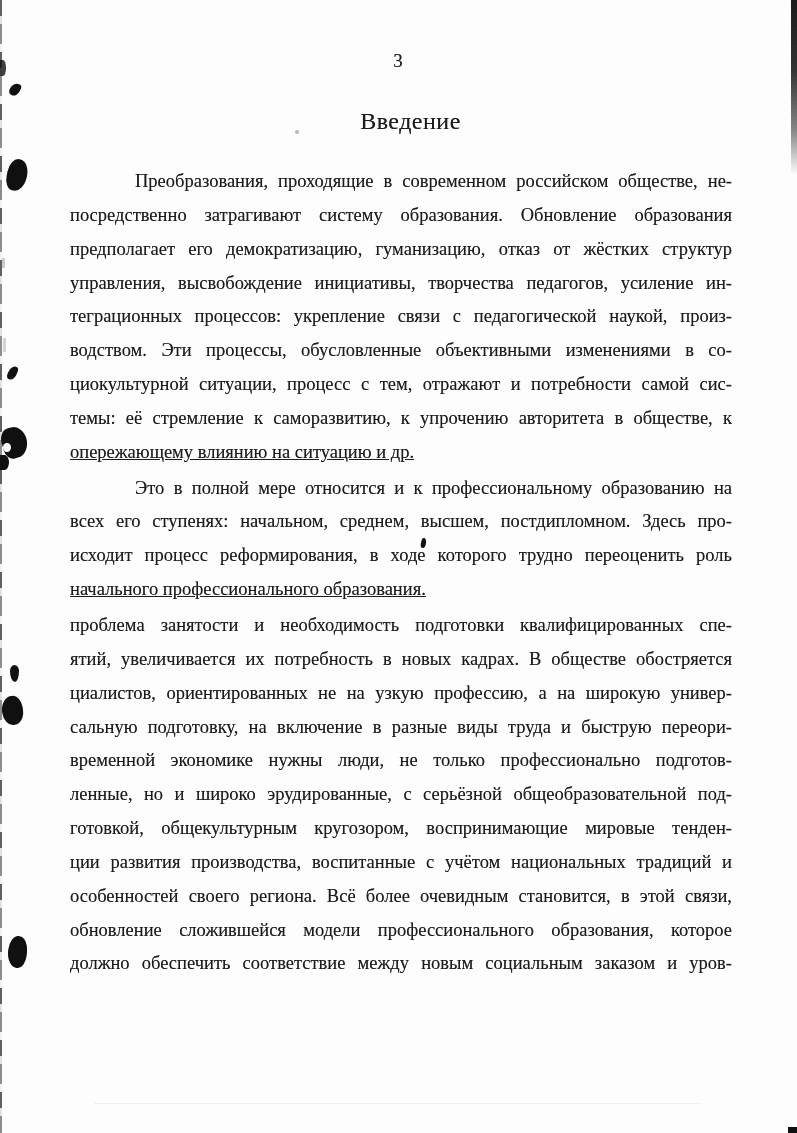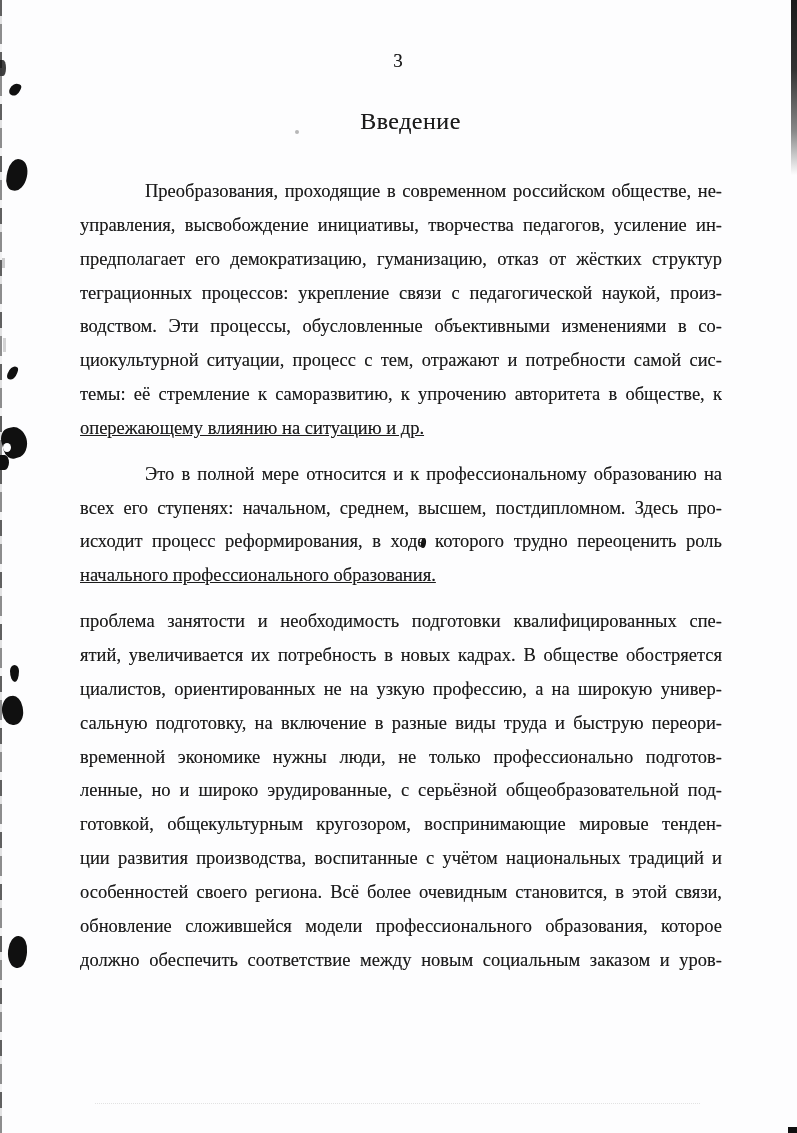--- a/index.html
+++ b/index.html
@@ -45,7 +45,7 @@
     left: 68px;
     width: 666px;
   }
-  .paragraph { margin: 12px; }
+  .paragraph { margin: 2px; }
   .line {
     height: 33.85px;
     line-height: 33.85px;

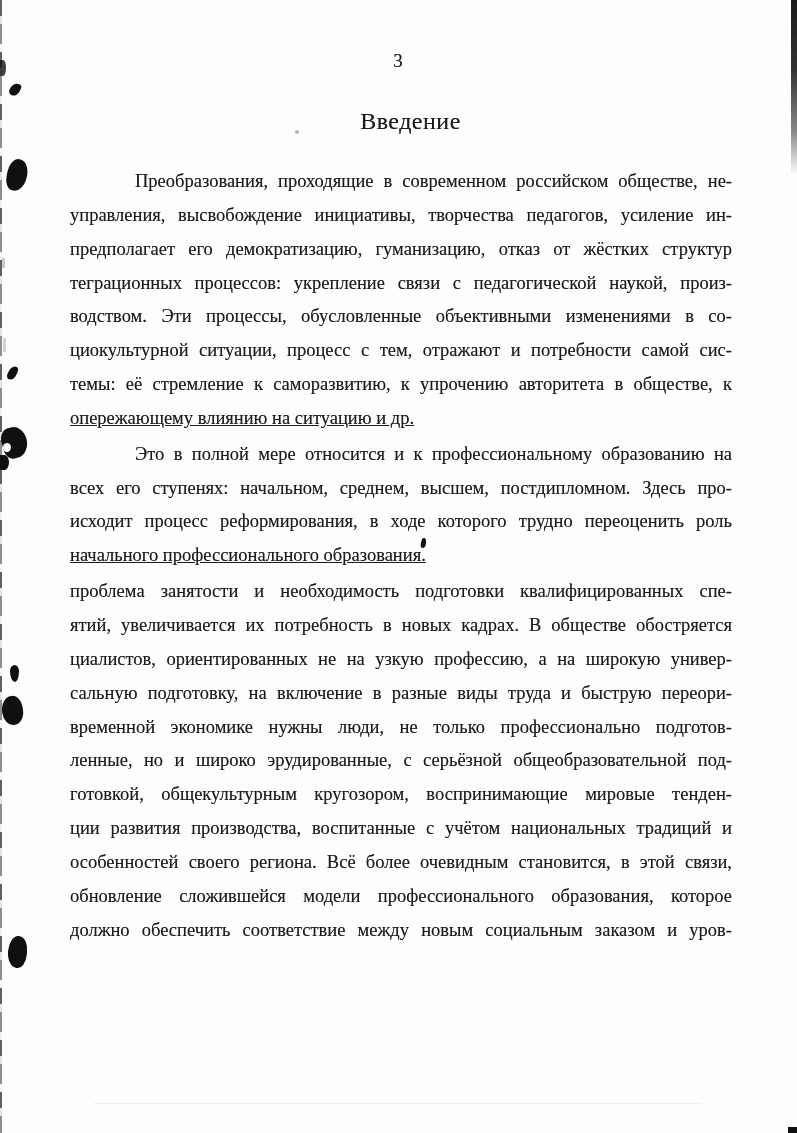--- a/index.html
+++ b/index.html
@@ -125,6 +125,7 @@
   <div class="body-text">
       <div class="paragraph">
         <div class="line first">Преобразования, проходящие в современном российском обществе, не-</div>
+        <div class="line">посредственно затрагивают систему образования. Обновление образования</div>
         <div class="line">управления, высвобождение инициативы, творчества педагогов, усиление ин-</div>
         <div class="line">предполагает его демократизацию, гуманизацию, отказ от жёстких структур</div>
         <div class="line">теграционных процессов: укрепление связи с педагогической наукой, произ-</div>

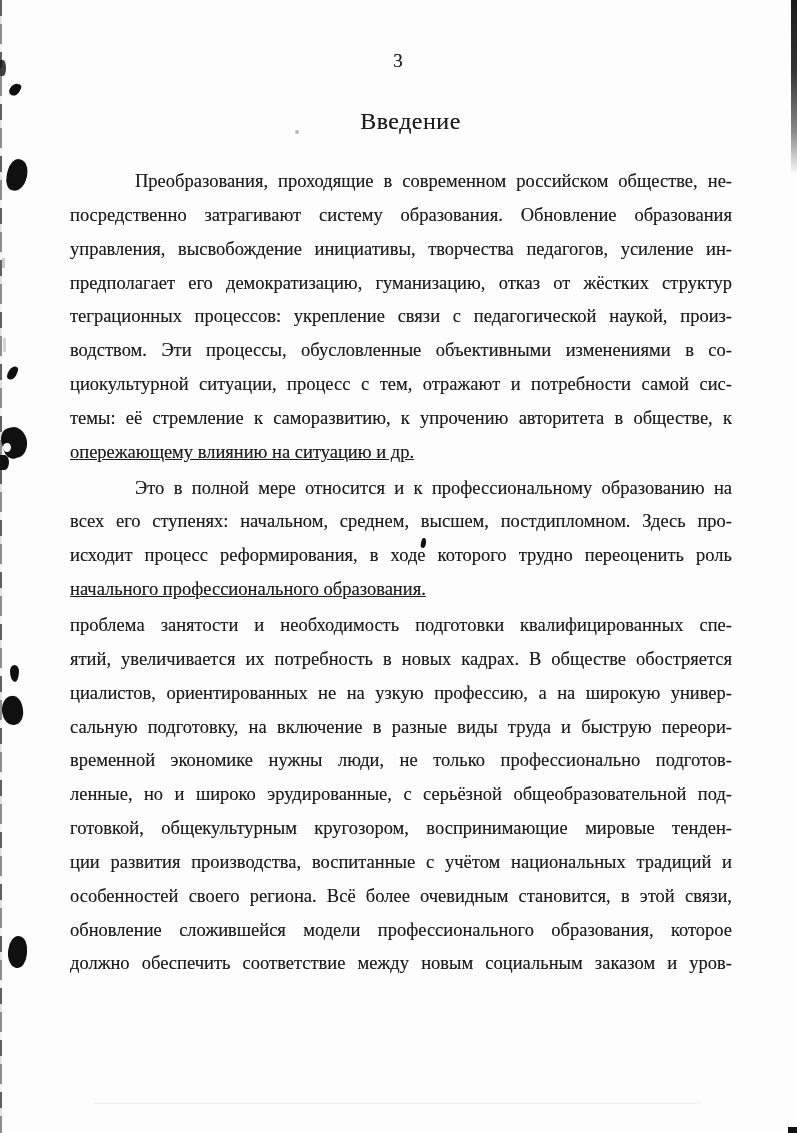--- a/index.html
+++ b/index.html
@@ -126,8 +126,8 @@
       <div class="paragraph">
         <div class="line first">Преобразования, проходящие в современном российском обществе, не-</div>
         <div class="line">посредственно затрагивают систему образования. Обновление образования</div>
+        <div class="line">предполагает его демократизацию, гуманизацию, отказ от жёстких структур</div>
         <div class="line">управления, высвобождение инициативы, творчества педагогов, усиление ин-</div>
-        <div class="line">предполагает его демократизацию, гуманизацию, отказ от жёстких структур</div>
         <div class="line">теграционных процессов: укрепление связи с педагогической наукой, произ-</div>
         <div class="line">водством. Эти процессы, обусловленные объективными изменениями в со-</div>
         <div class="line">циокультурной ситуации, процесс с тем, отражают и потребности самой сис-</div>

